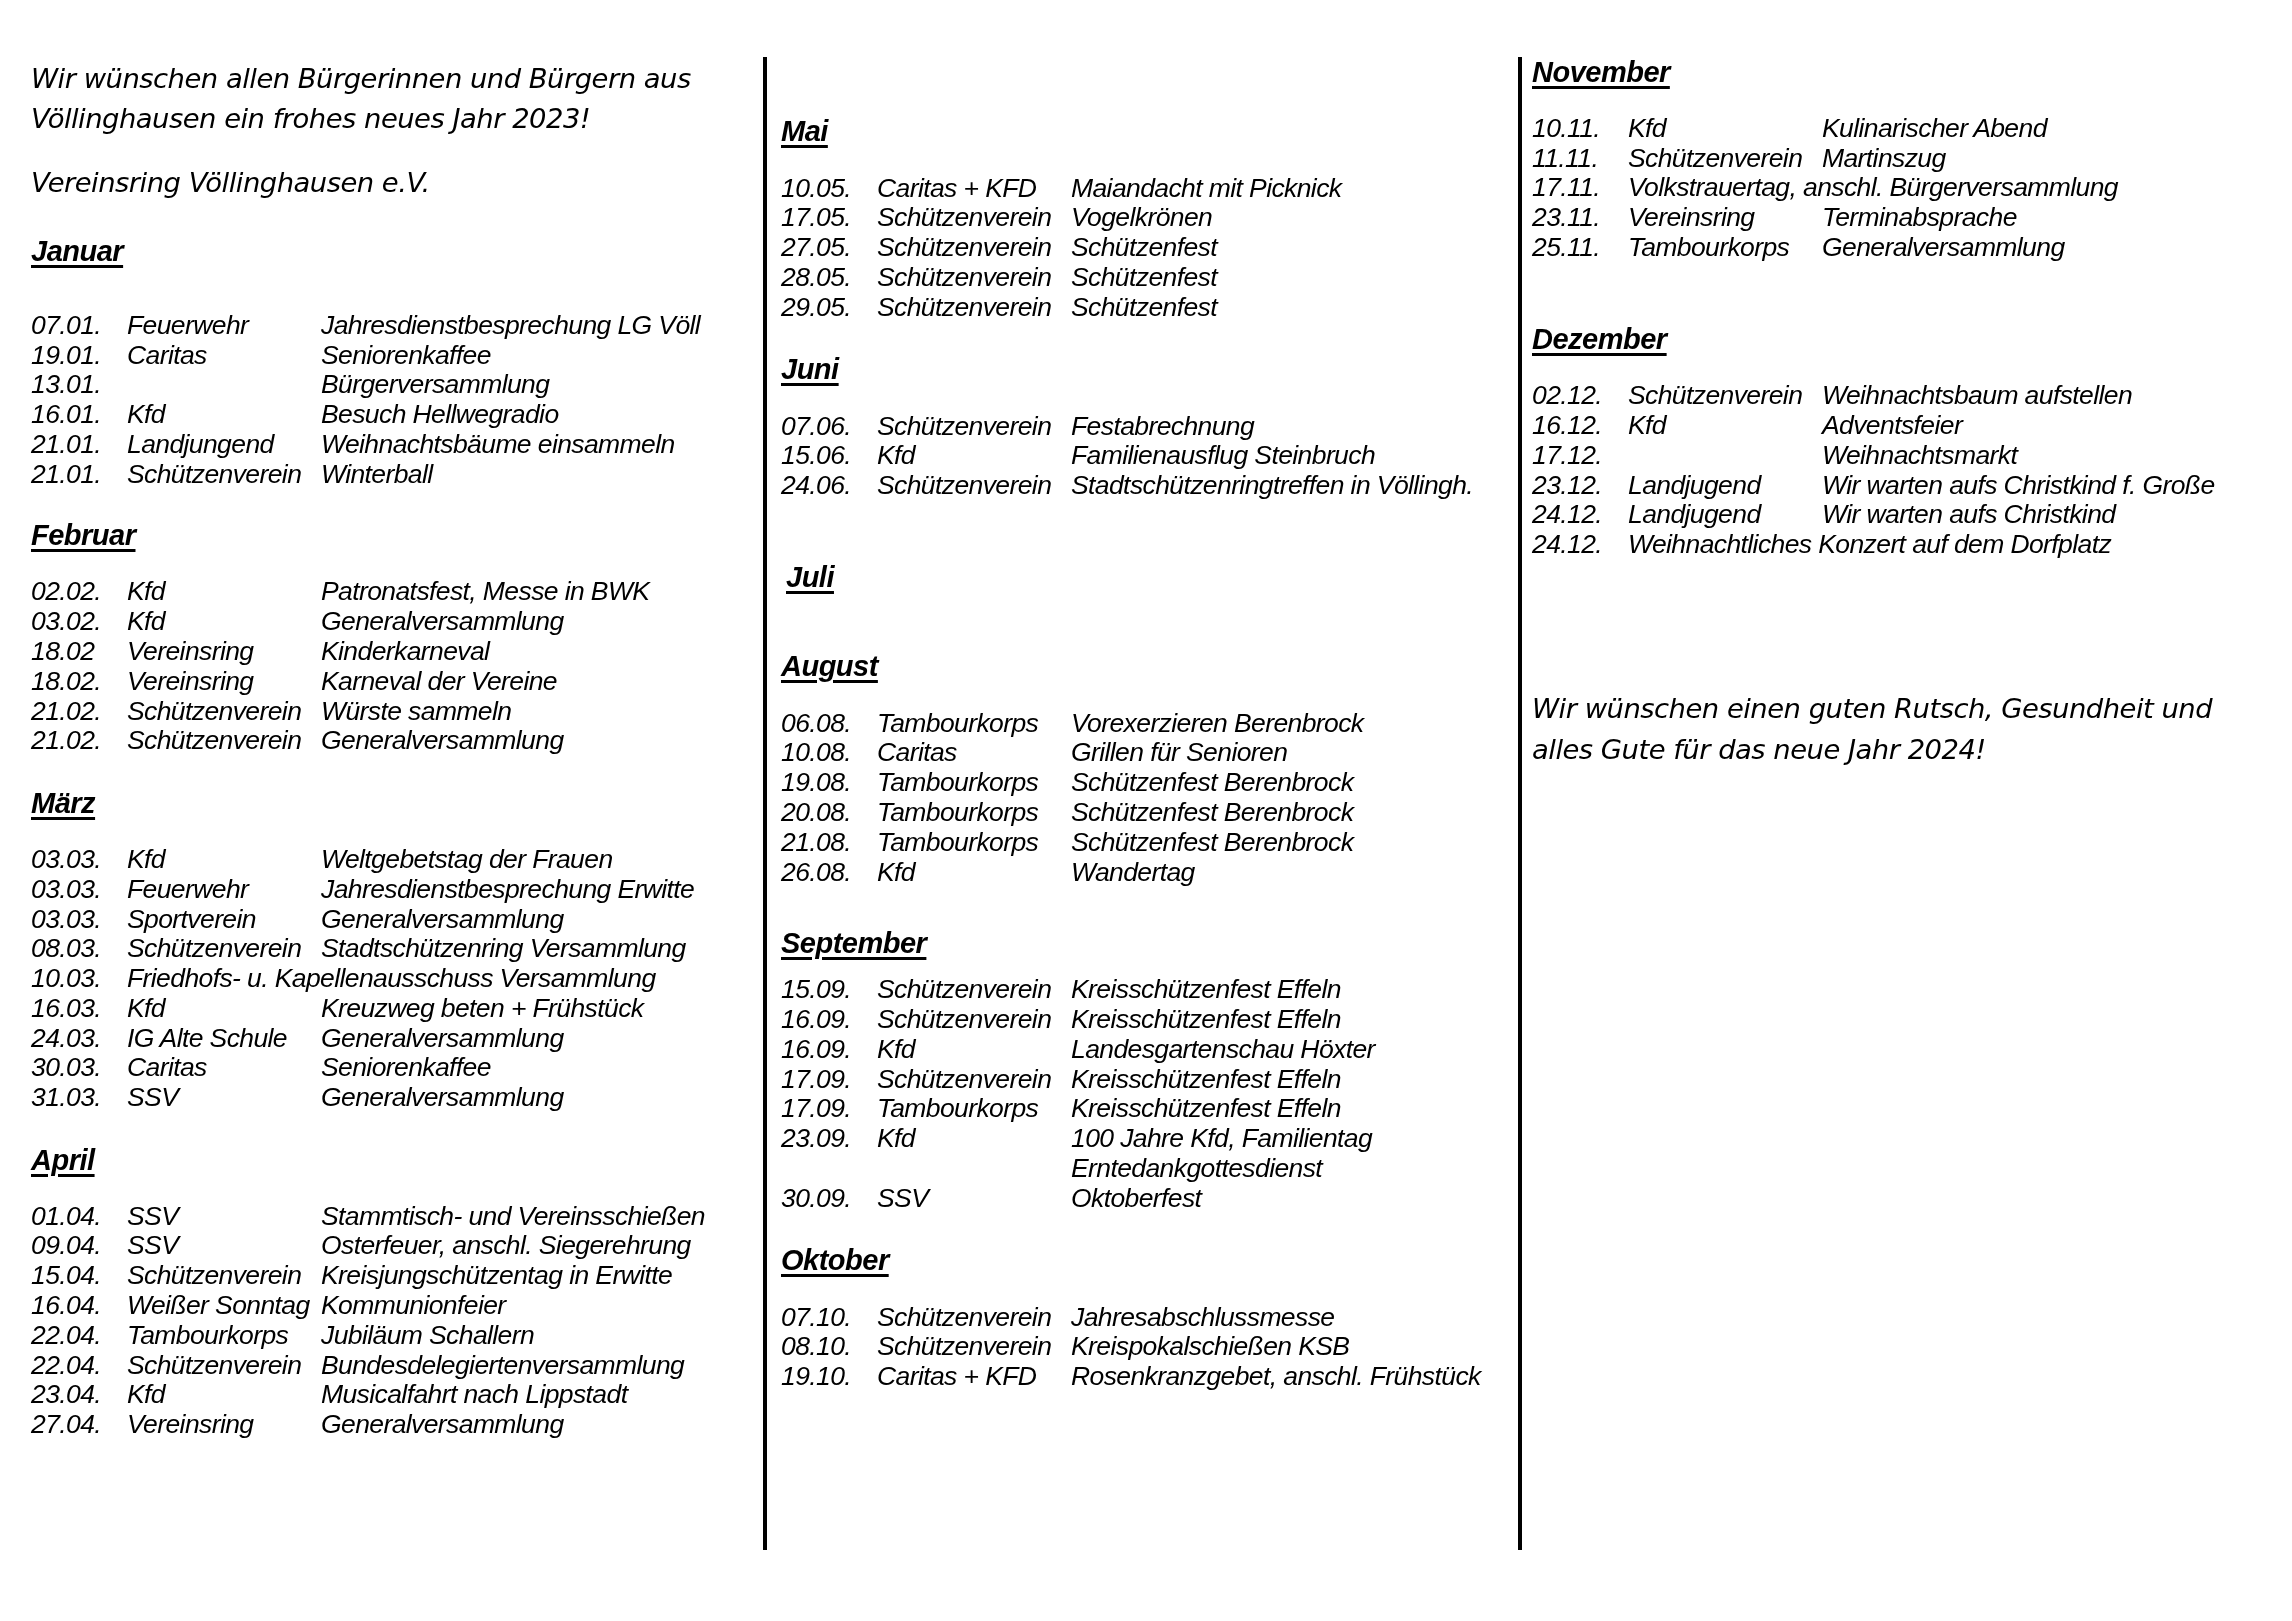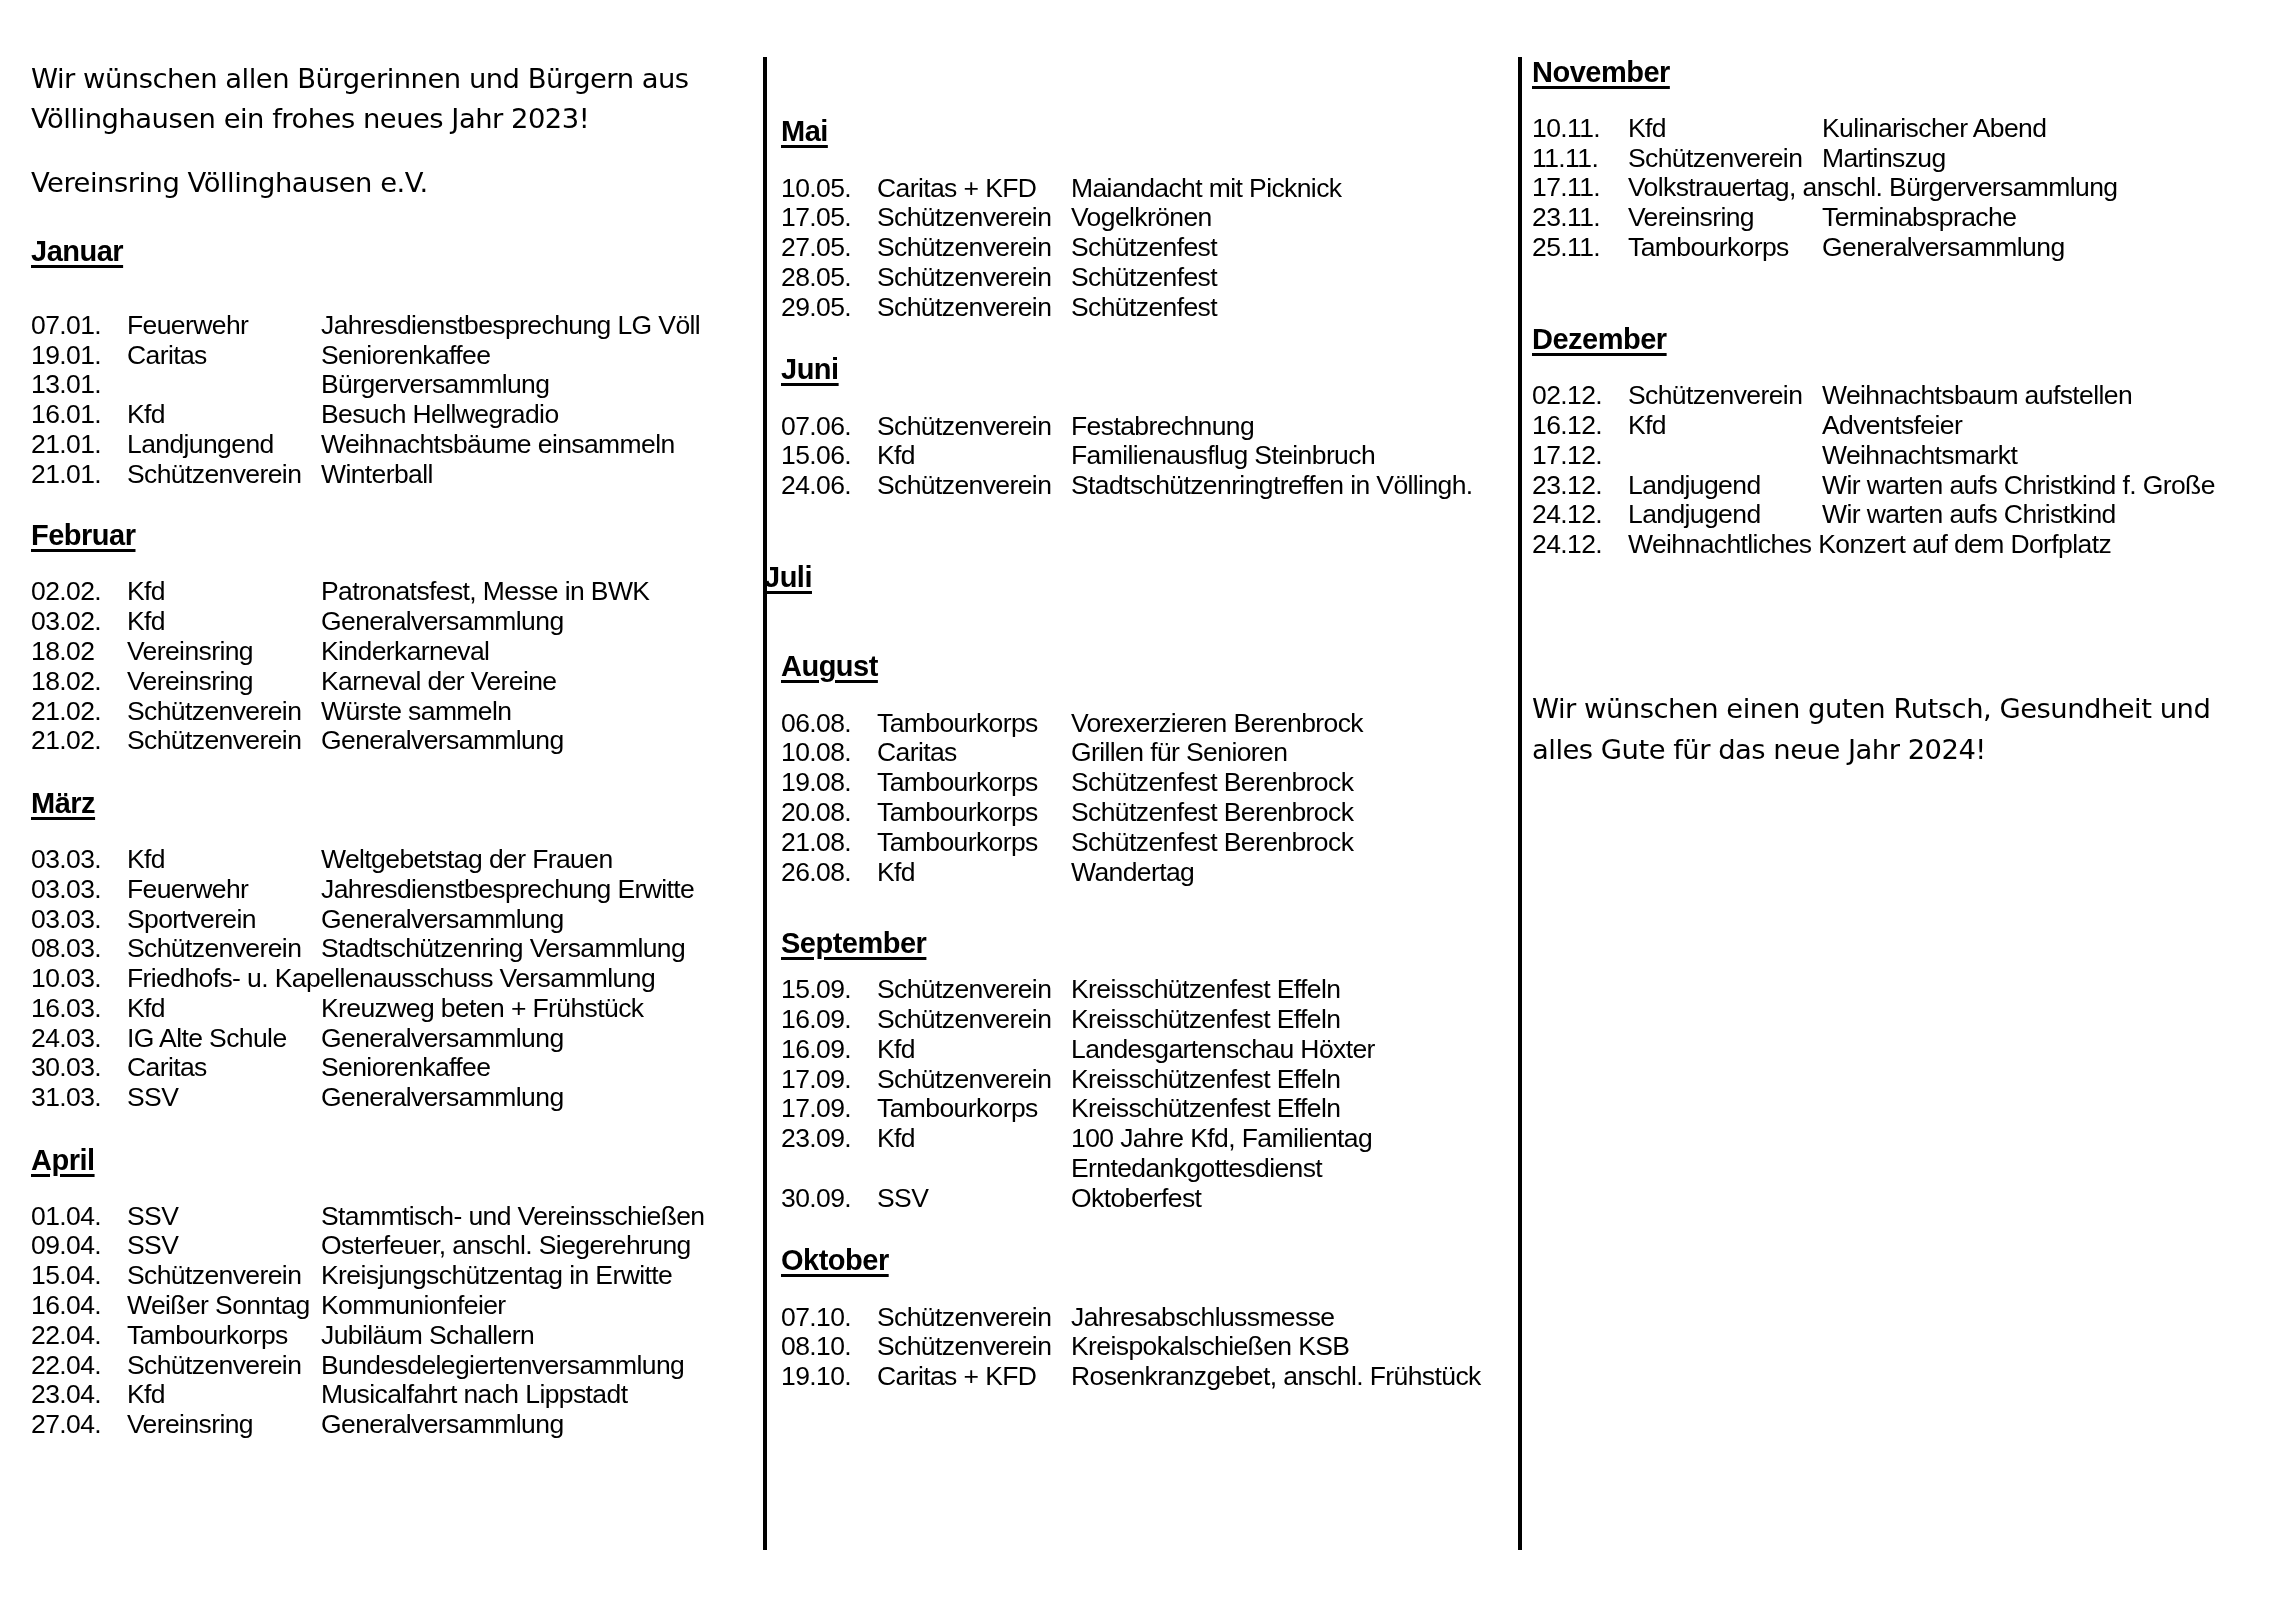--- a/index.html
+++ b/index.html
@@ -4,7 +4,7 @@
 <style>
   html, body { margin: 0; padding: 0; background: #ffffff; }
   body { width: 2293px; height: 1621px; position: relative; overflow: hidden; color: #000; }
-  .page { position: absolute; left: 0; top: 0; width: 2293px; height: 1357px; }
+  .page { position: absolute; left: 0; top: 0; width: 2293px; height: 1357px; font-style: italic; }
   .divider { position: absolute; width: 3.9px; background: #000; top: 57px; height: 1493px; }
   .greet { font-family: "DejaVu Sans", sans-serif; font-size: 27.4px; line-height: 40px; letter-spacing: -0.5px; white-space: nowrap; position: absolute; }
   .month { position: absolute; font-family: "Liberation Sans", sans-serif; font-weight: bold; font-size: 29px; text-decoration: underline; text-decoration-thickness: 2.9px; text-underline-offset: 3.9px; white-space: nowrap; letter-spacing: -0.5px; }

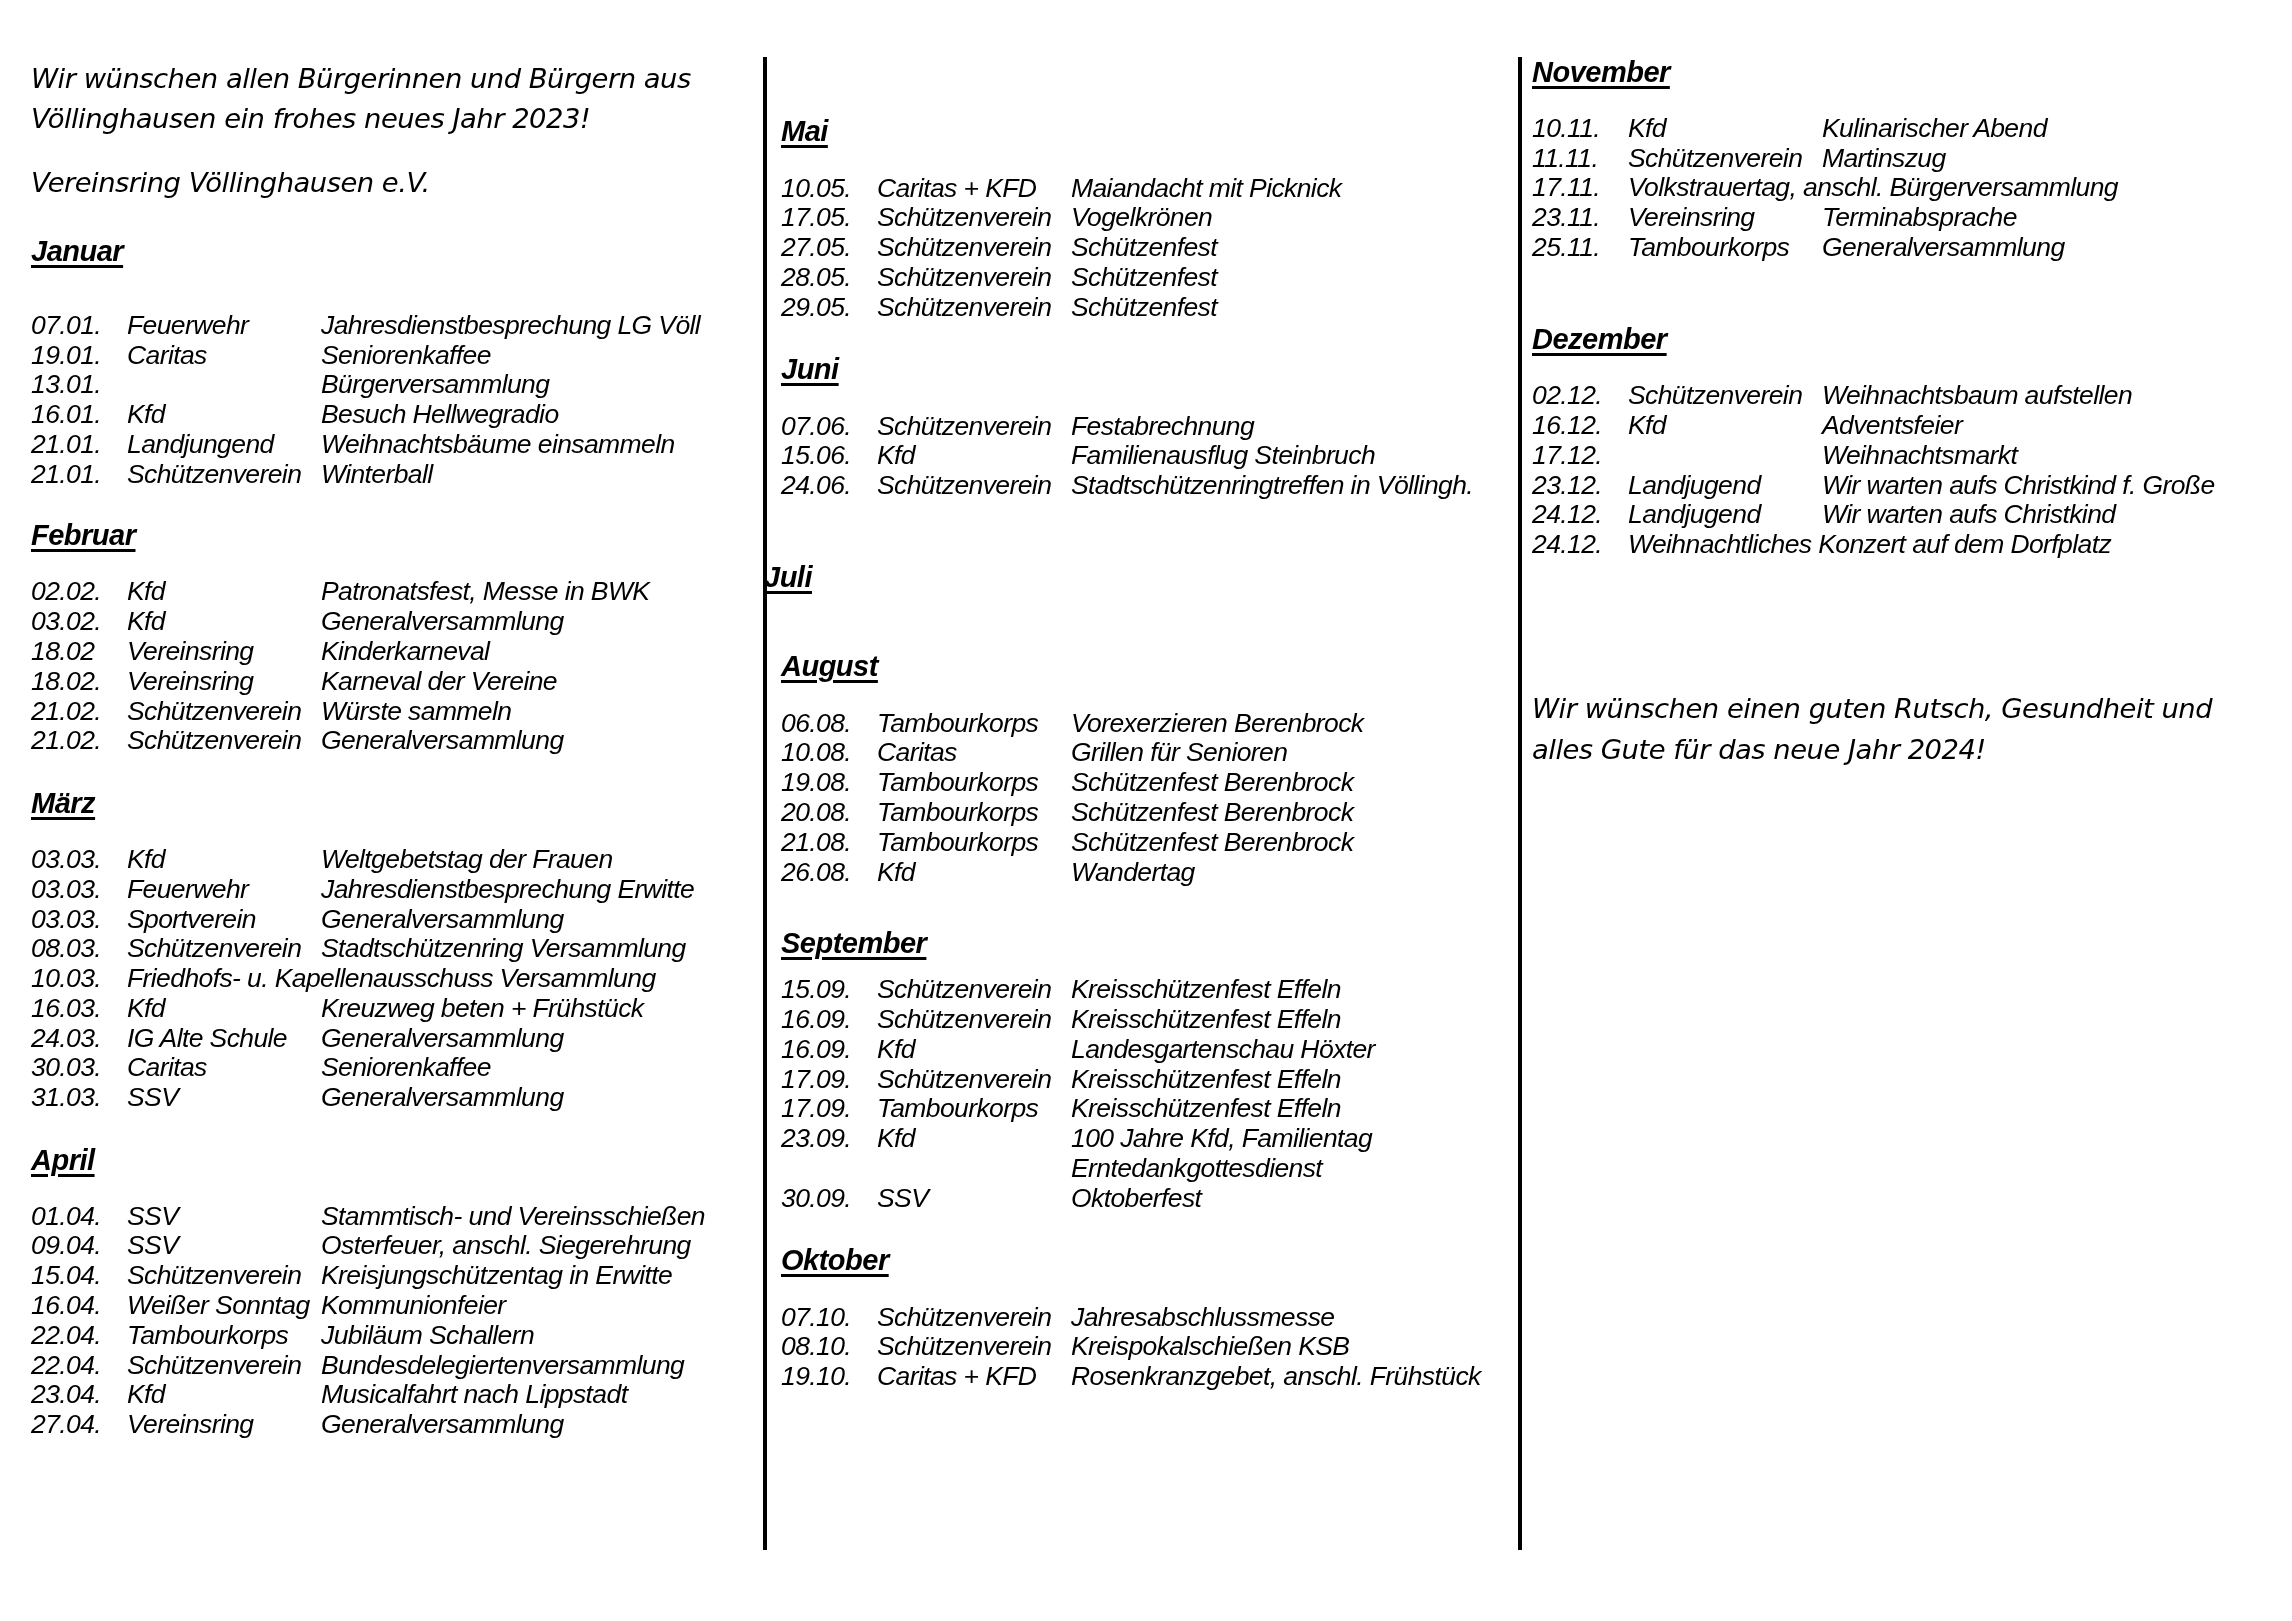--- a/index.html
+++ b/index.html
@@ -220,7 +220,7 @@
         <span class="o">Schützenverein</span>
         <span class="e">Stadtschützenringtreffen in Völlingh.</span>
       </div>
-      <div class="month" style="left: 764px; top: 561px;">Juli</div>
+      <div class="month" style="left: 786px; top: 561px;">Juli</div>
       <div class="month" style="left: 781px; top: 650px; text-align: right;">August</div>
       <div class="row" style="left: 781px; top: 708px;">
         <span class="d">06.08.</span>

